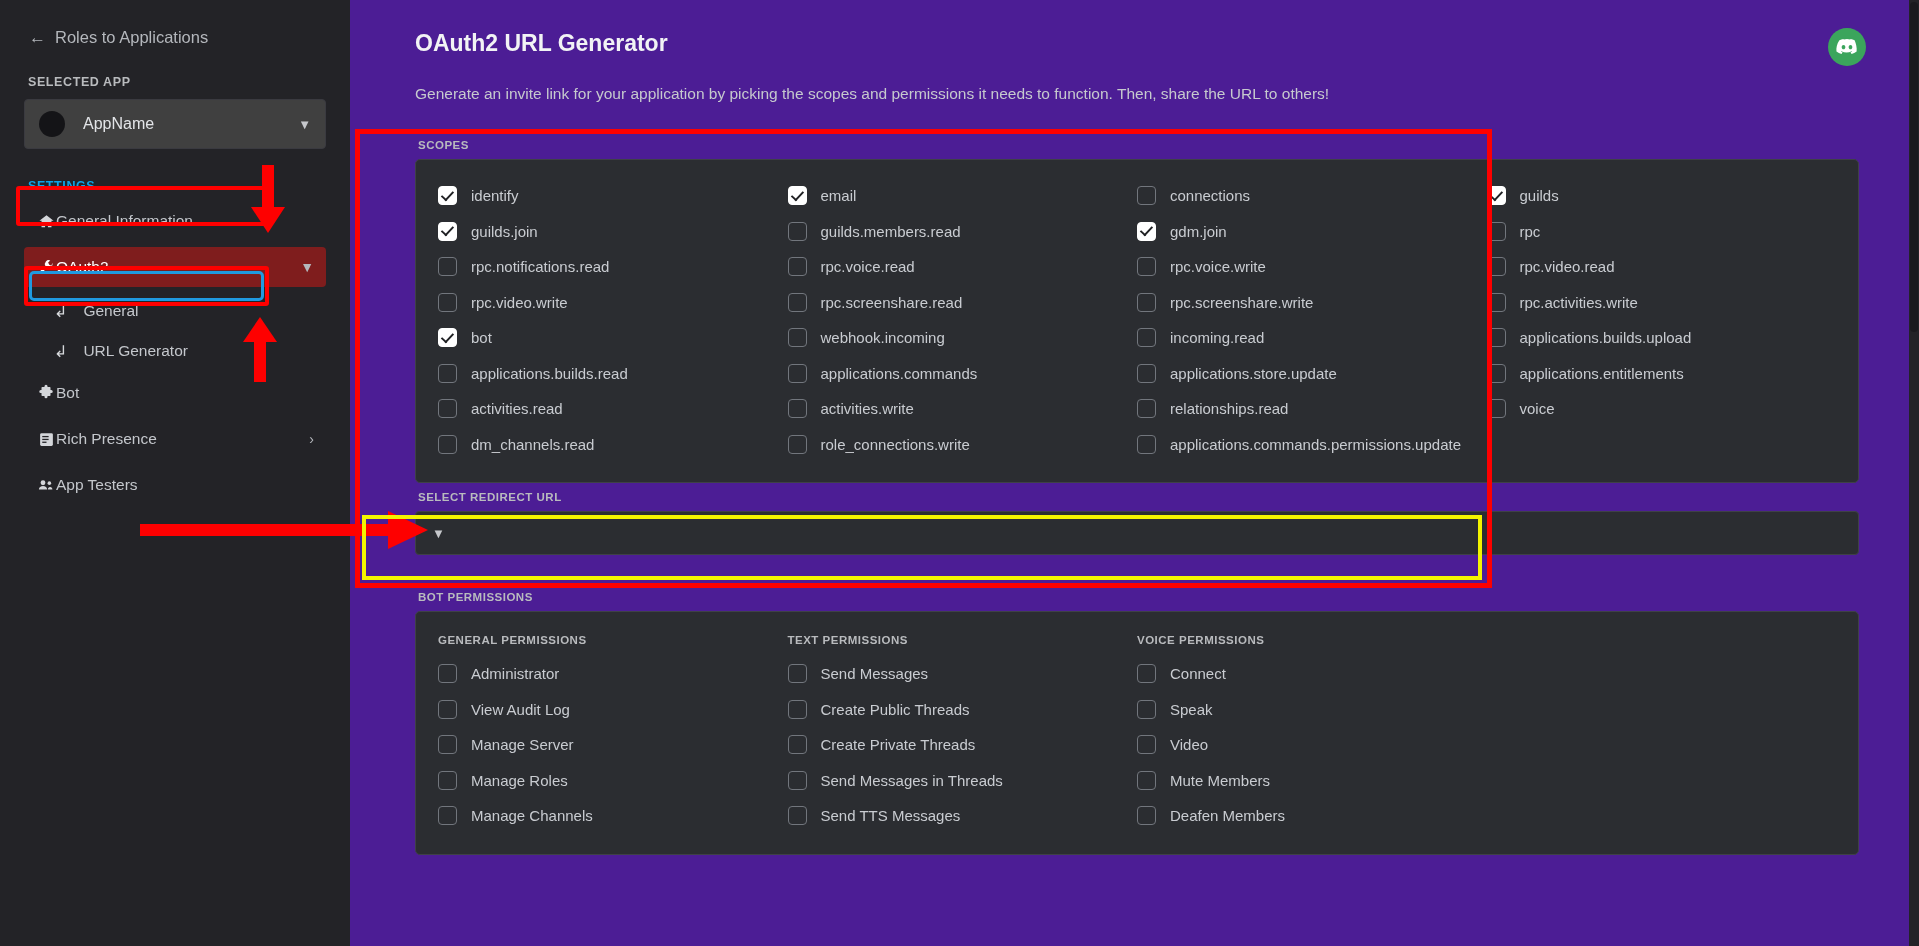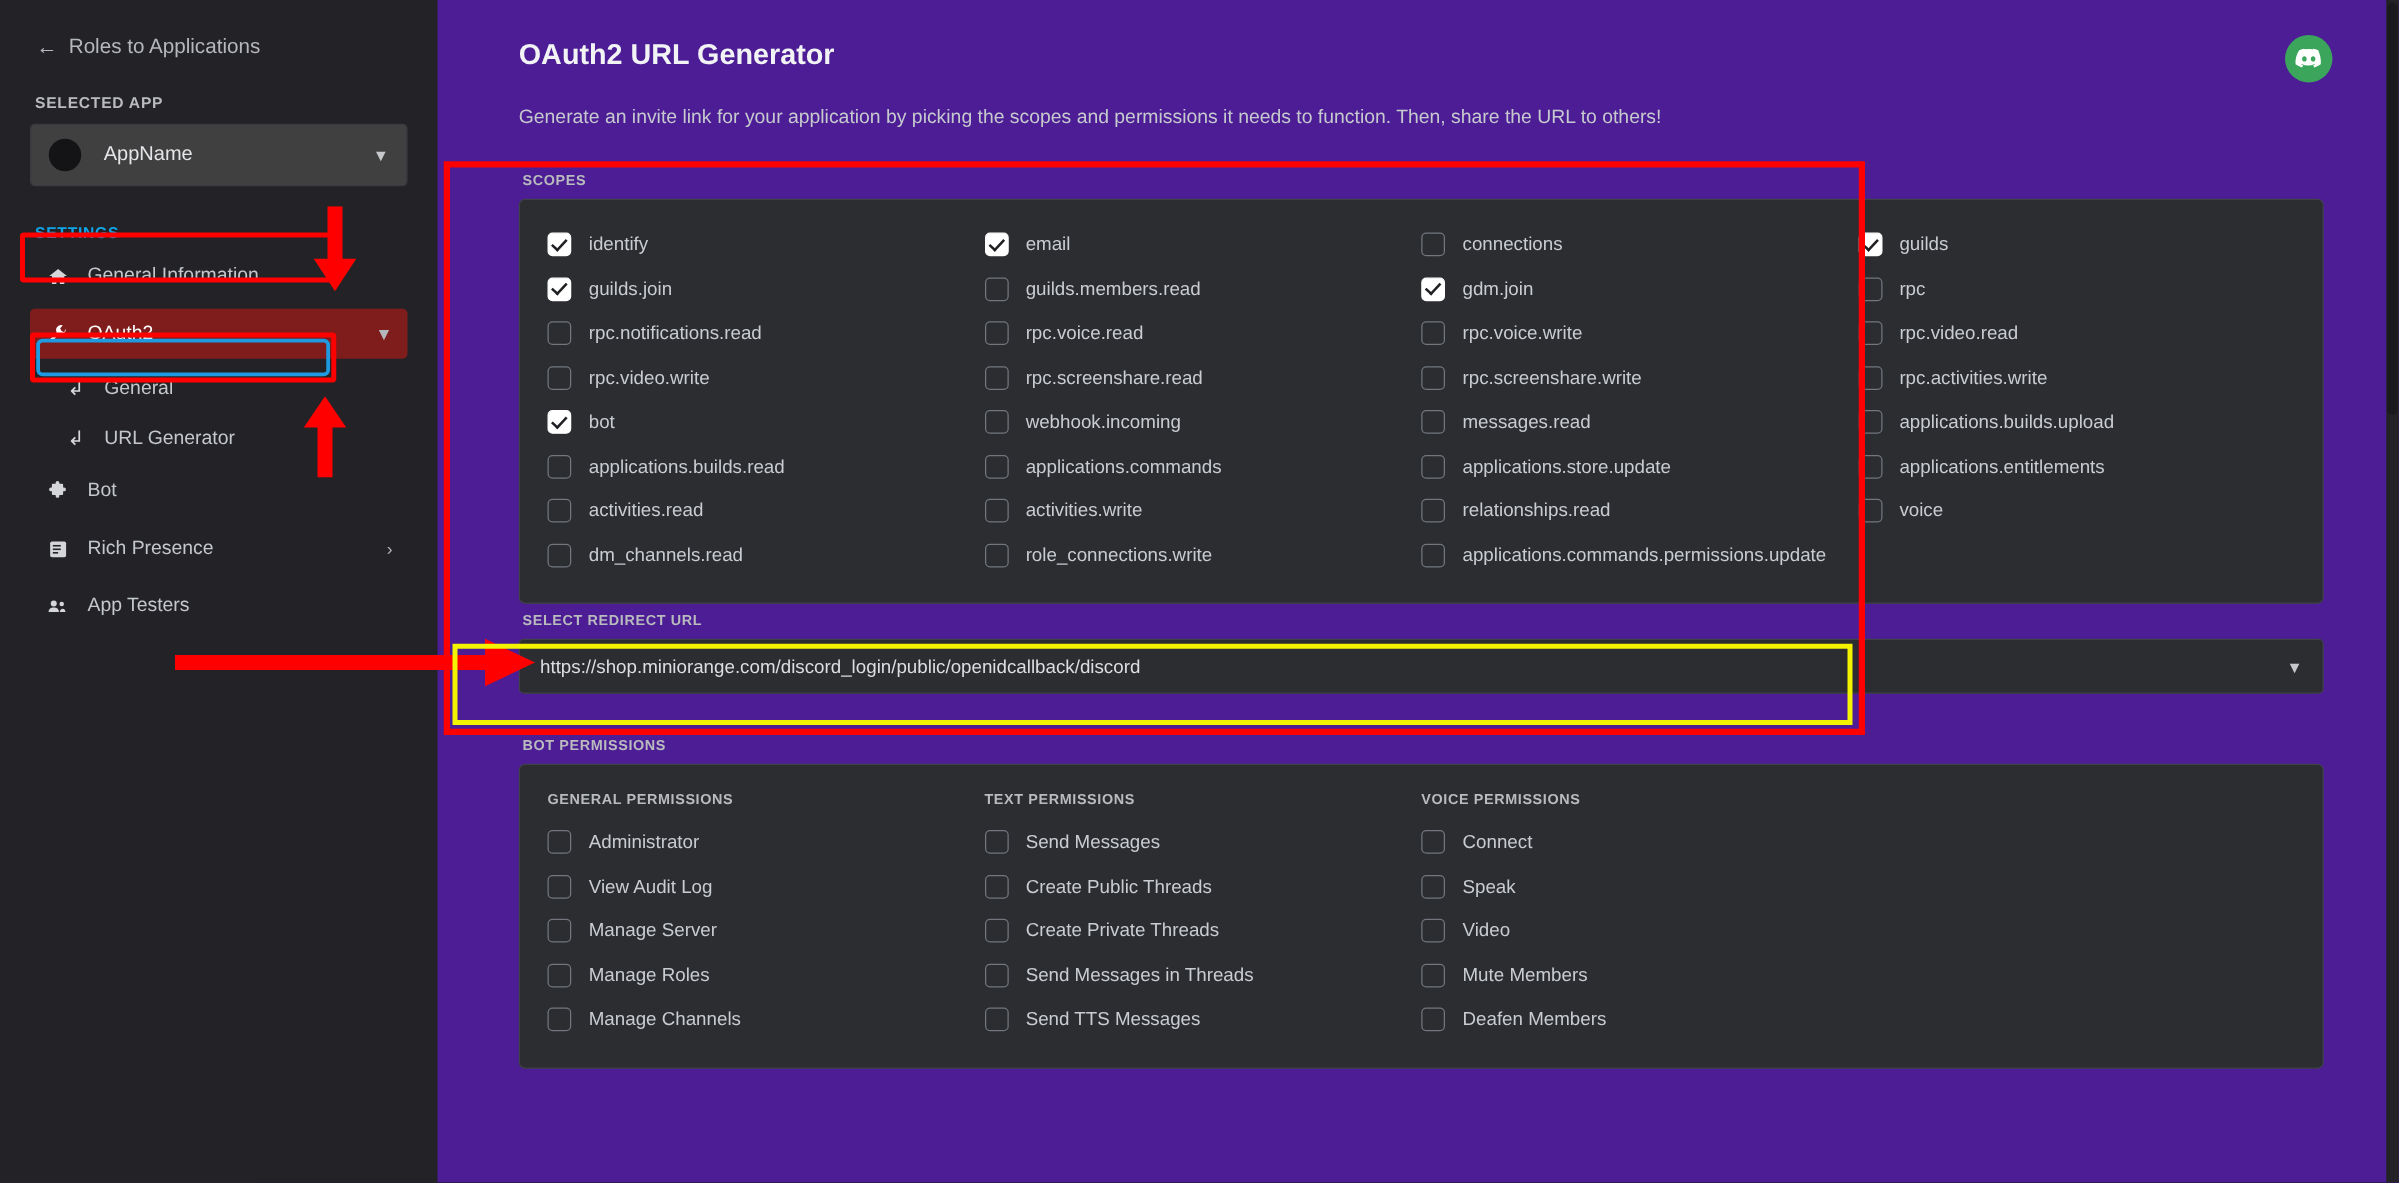--- a/index.html
+++ b/index.html
@@ -46,7 +46,7 @@
     letter-spacing: 0.6px; margin: 30px 0 8px 4px;
   }
   .nav-item {
-    display: flex; align-items: center; gap: 14px;
+    display: flex; align-items: center; 
     height: 40px; padding: 0 12px; border-radius: 4px;
     color: #c4c7cc; font-size: 15.5px; cursor: pointer;
     margin-bottom: 6px; position: relative;

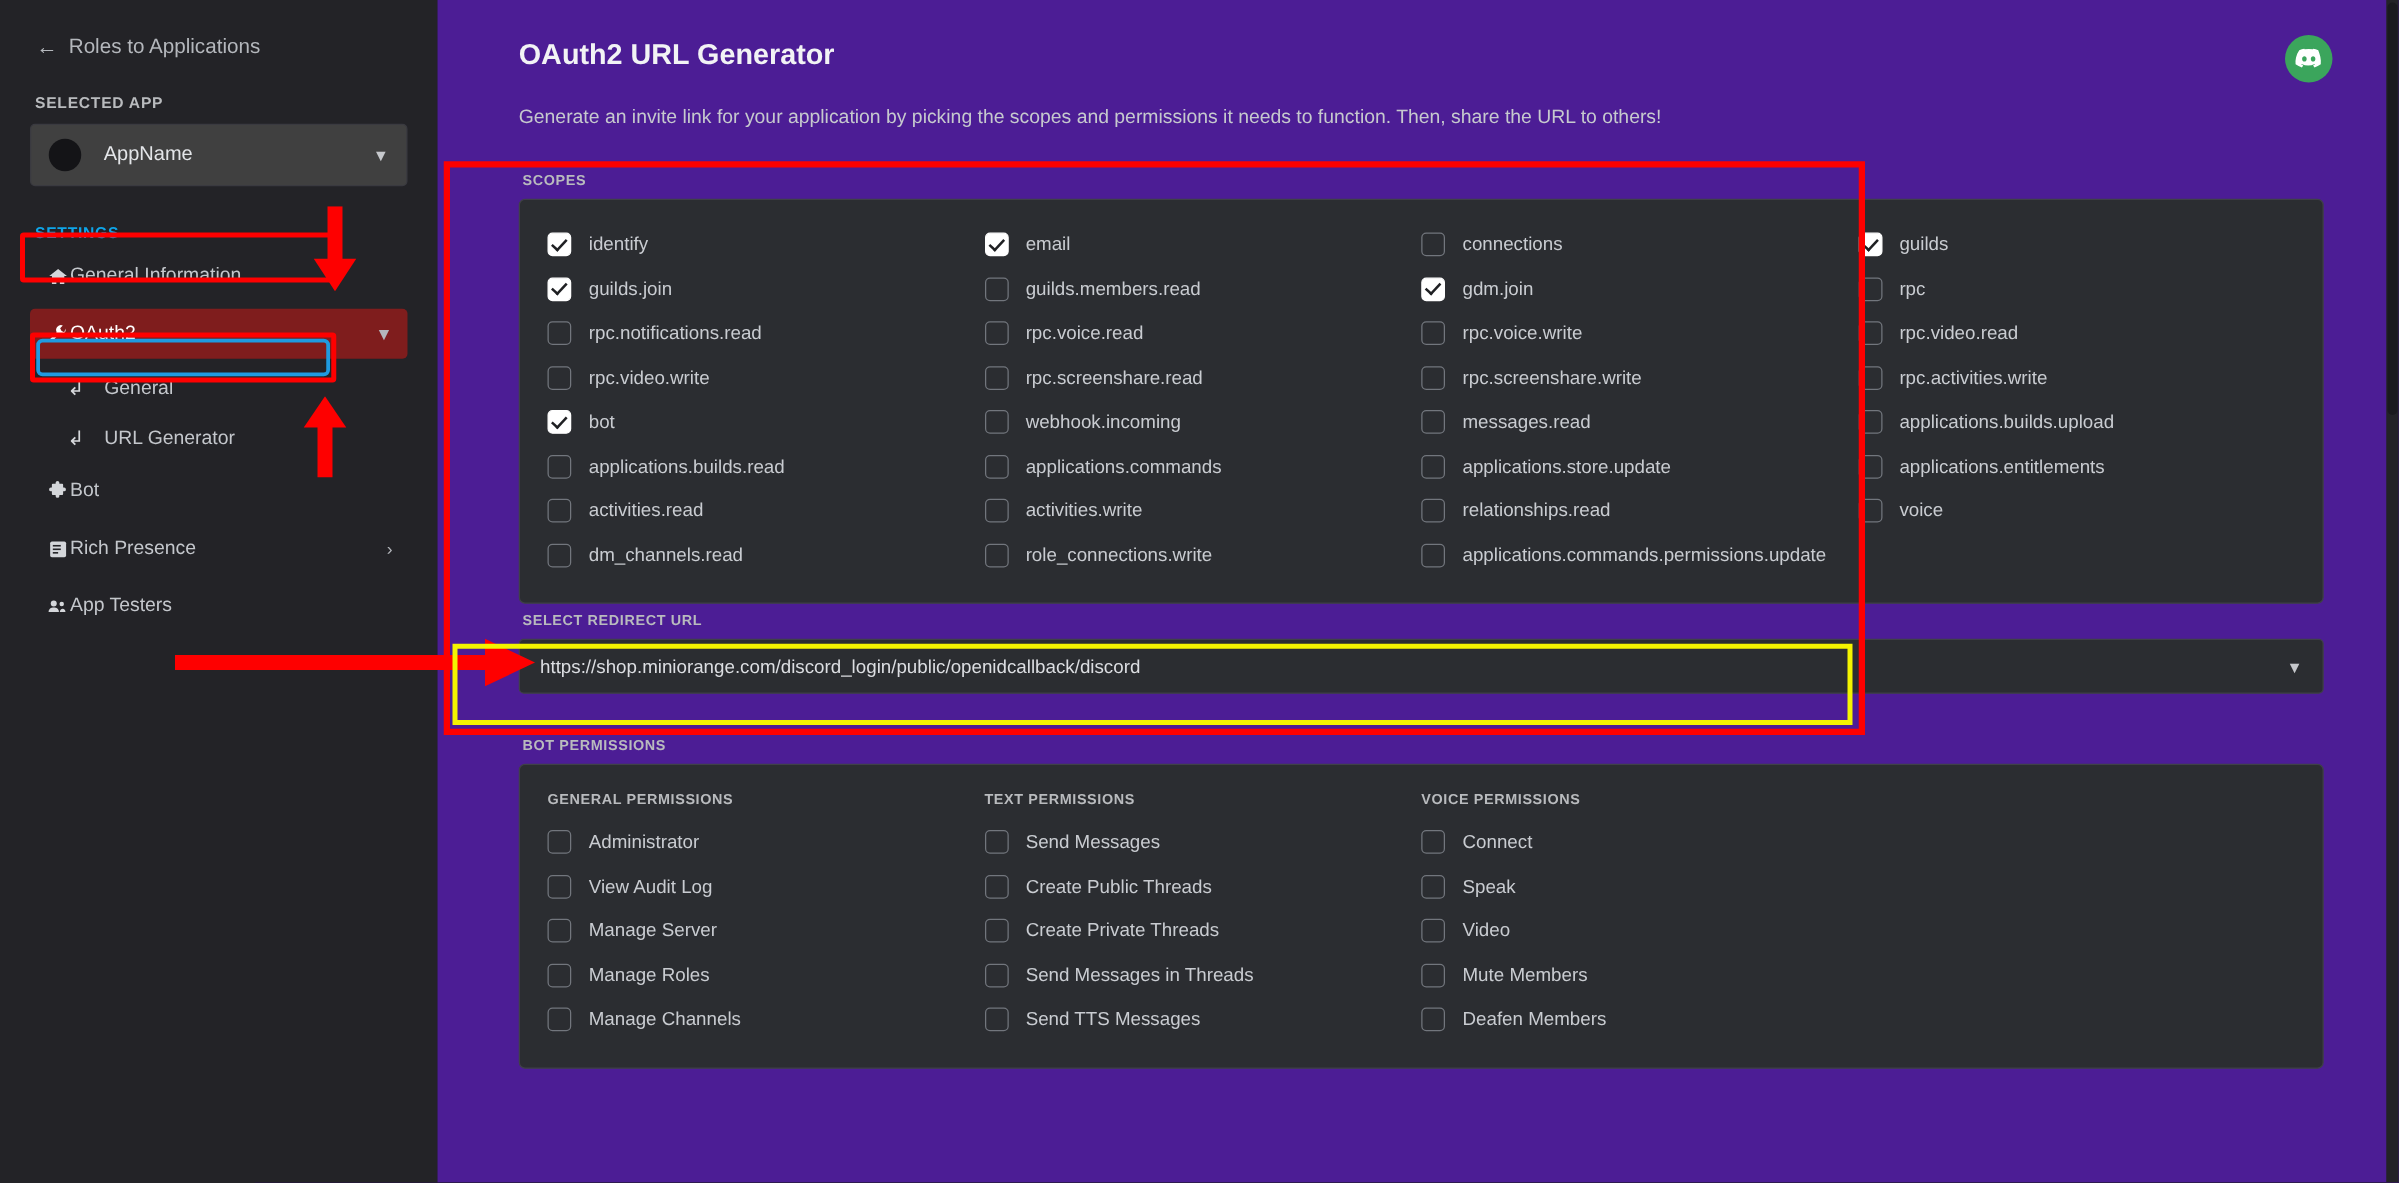--- a/index.html
+++ b/index.html
@@ -342,7 +342,7 @@
           </div>
           <div class="chk-row">
             <span class="chk"></span>
-            <span class="chk-label">messages.read</span>
+            <span class="chk-label">incoming.read</span>
           </div>
           <div class="chk-row">
             <span class="chk"></span>

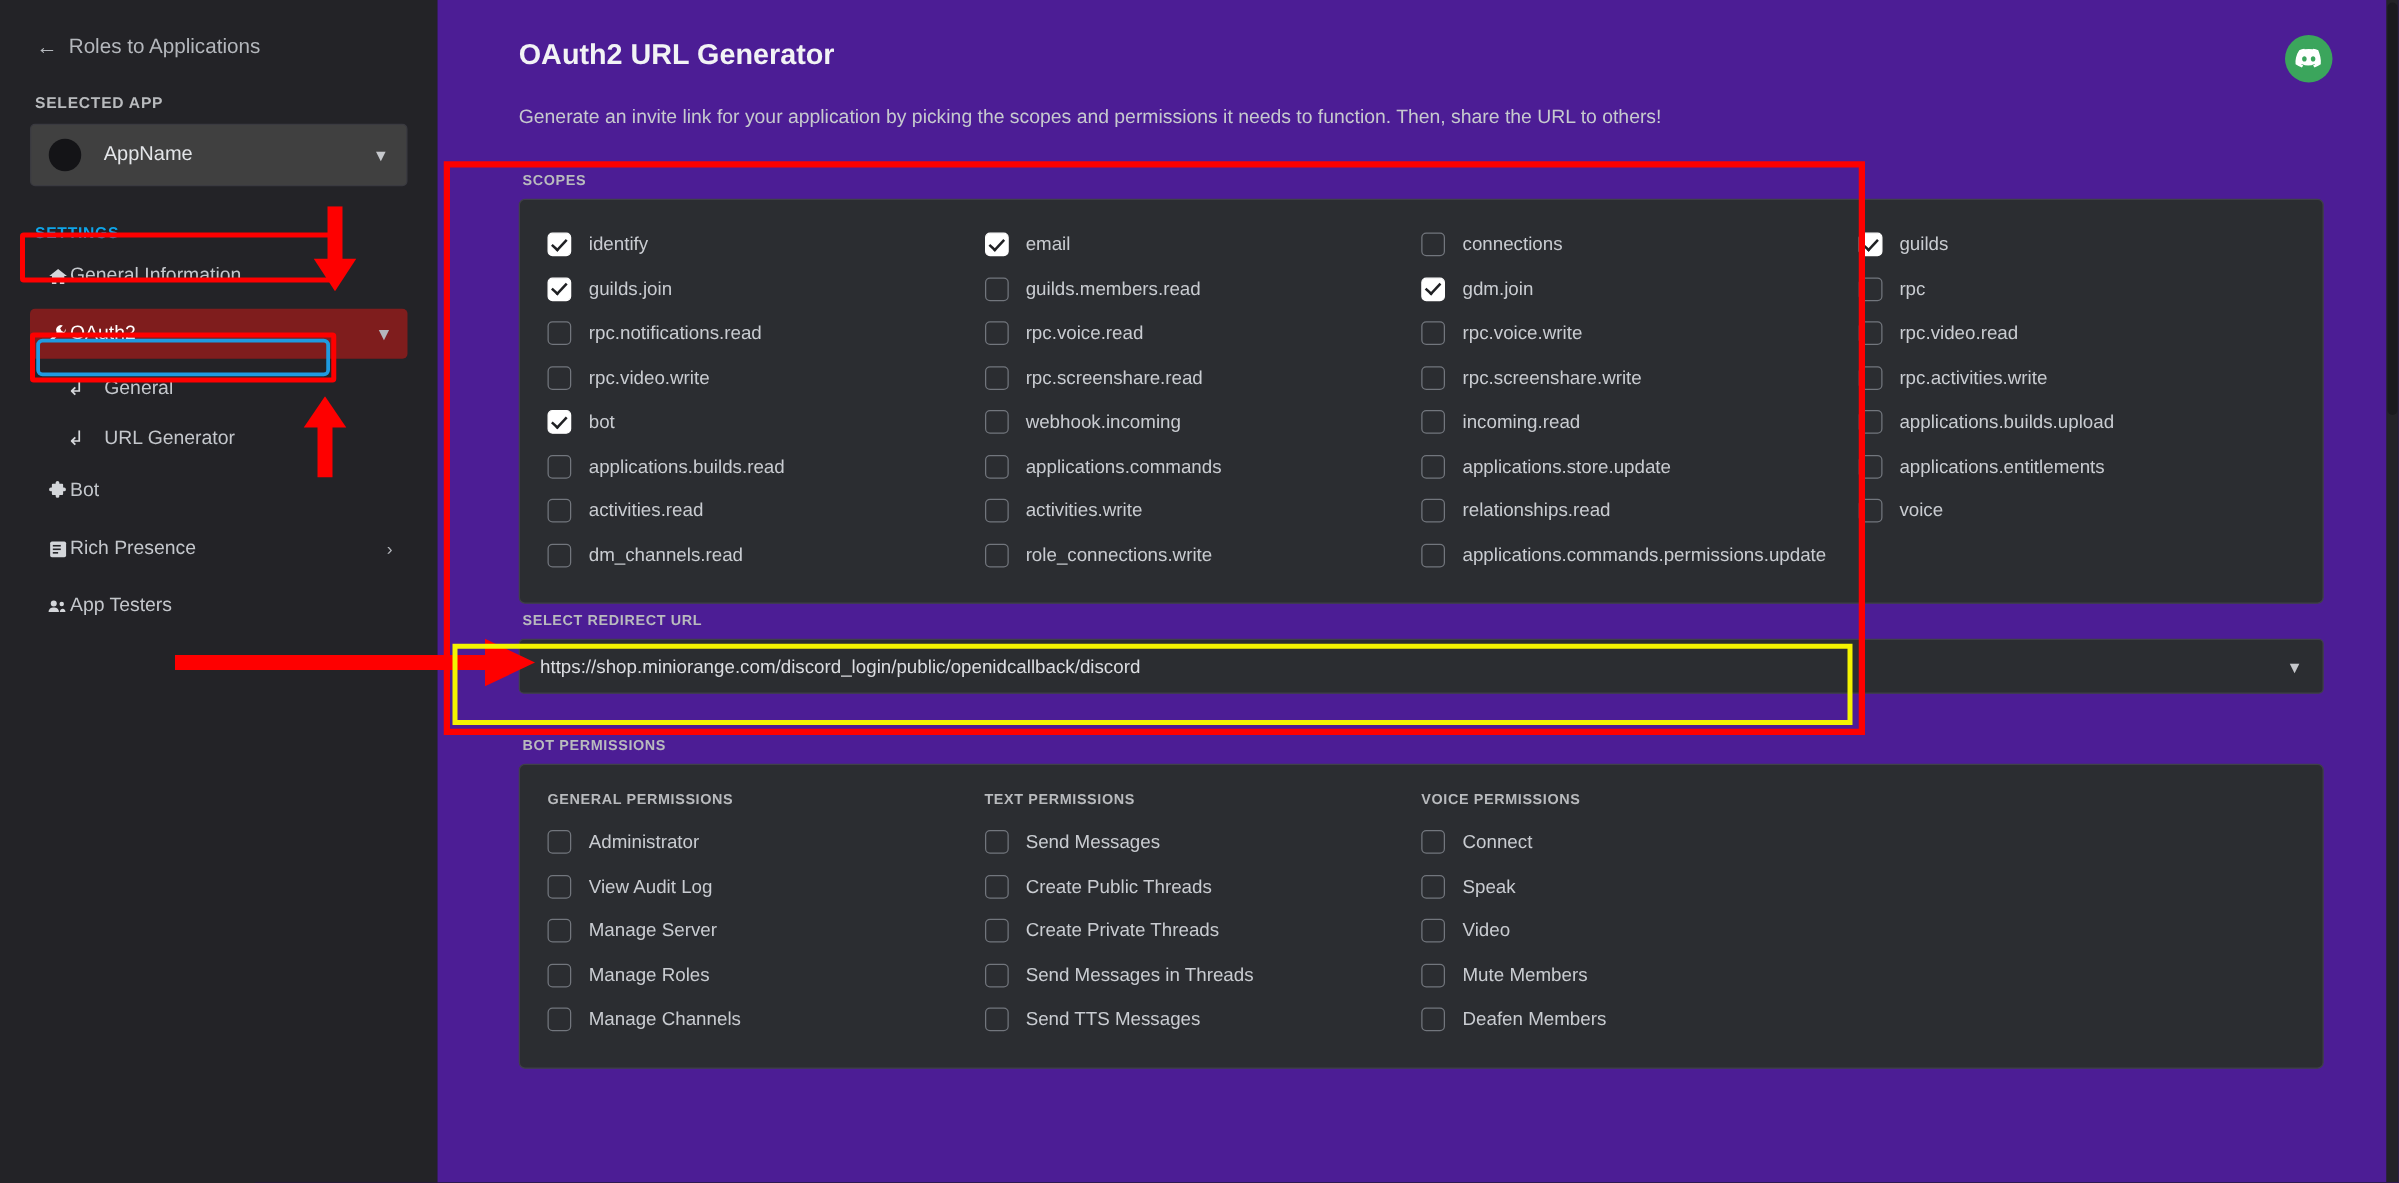--- a/index.html
+++ b/index.html
@@ -396,7 +396,6 @@
 
       <div class="redirect-label">SELECT REDIRECT URL</div>
       <div class="redirect-select">
-        <span class="redirect-value">https://shop.miniorange.com/discord_login/public/openidcallback/discord</span>
         <span class="chev">▼</span>
       </div>
 

